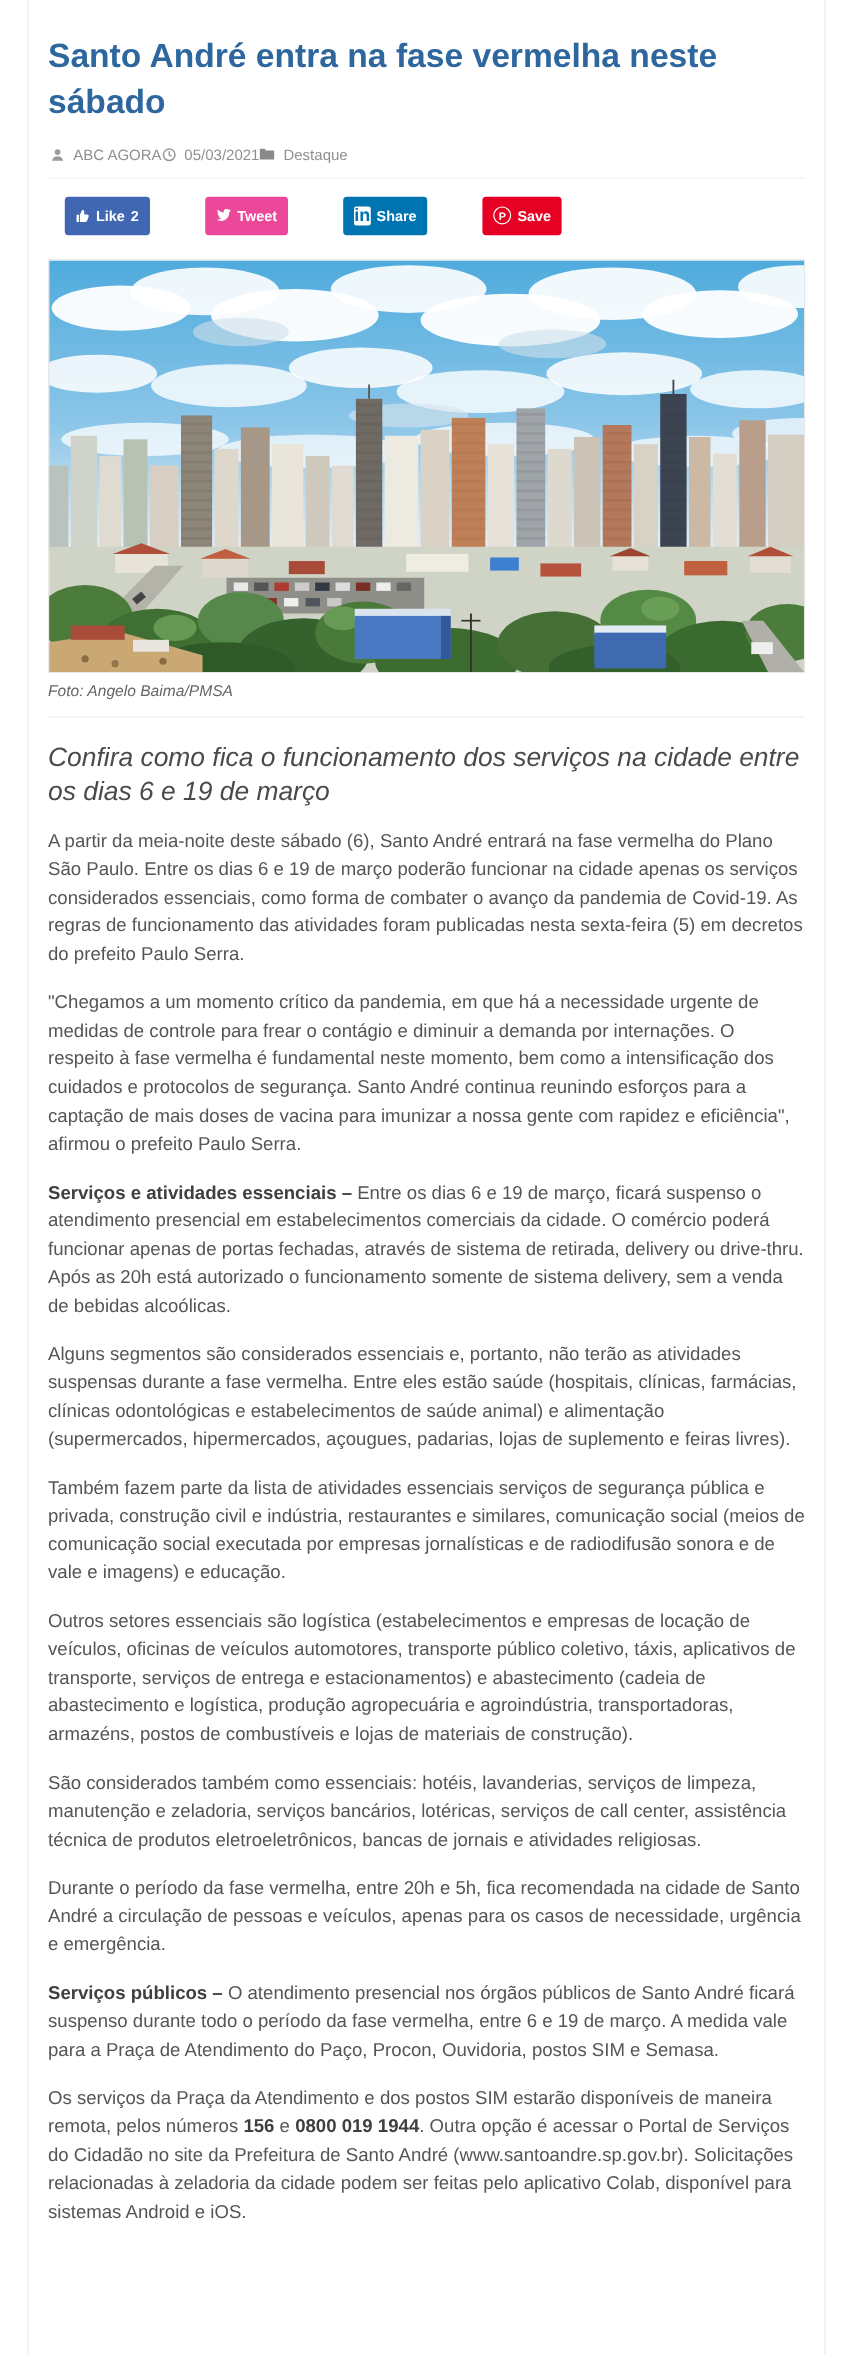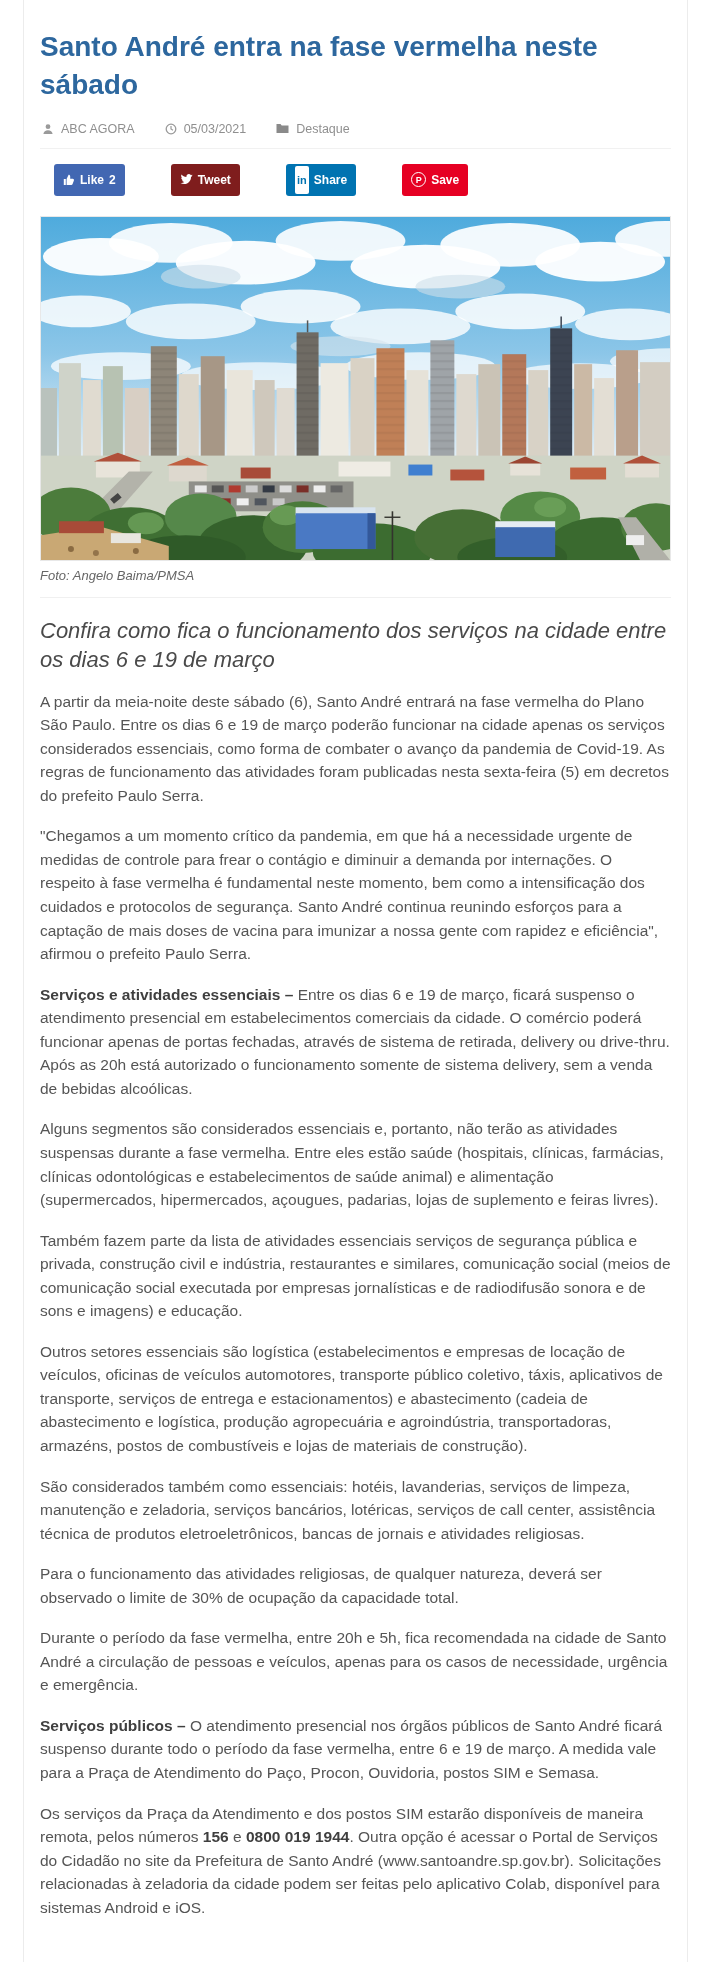--- a/index.html
+++ b/index.html
@@ -7,7 +7,7 @@
   .card{margin:0 23px;border-left:1px solid #ececec;border-right:1px solid #ececec;
         padding:20px 16px 26px;box-sizing:border-box;min-height:1962px;}
   h1.title{color:#2d679e;font-size:28px;line-height:1.35;font-weight:bold;margin:8px 0 18px;}
-  .meta{display:flex;gap:30px;color:#8f8f8f;font-size:12.5px;
+  .meta{display:flex;color:#8f8f8f;font-size:12.5px;
         padding:0 2px 12px;border-bottom:1px solid #f1f1f1;}
   .meta-item{display:flex;gap:7px;align-items:center;}
   .meta-item svg{display:block;}

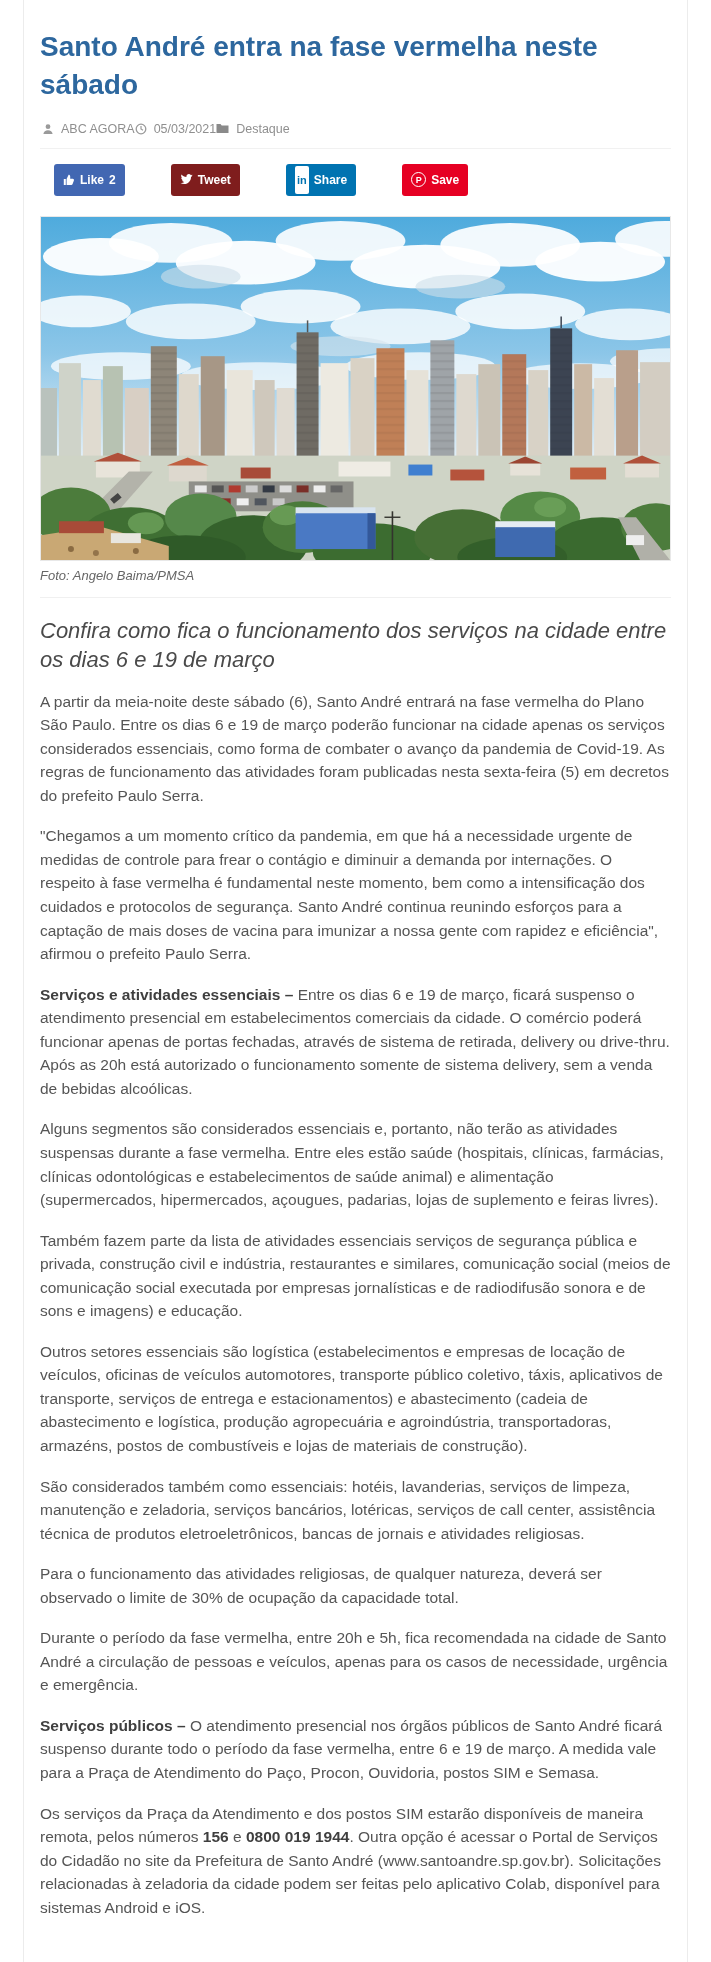--- a/index.html
+++ b/index.html
@@ -65,7 +65,7 @@
       <span>Like</span>
       <span>2</span>
     </button>
-    <button class="sbtn" style="background:#7f1d1d">
+    <button class="sbtn" style="background:#ec4899">
       <svg width="13" height="11" viewBox="0 0 13 11">
           <path d="M12.6 1.3c-.4.2-.9.4-1.3.4.5-.3.8-.8 1-1.3-.5.3-1 .5-1.5.6C10.3.4 9.6 0 8.9 0 7.5 0 6.4 1.1 6.4 2.5c0 .2 0 .4.1.6C4.4 3 2.7 2 1.5.6c-.2.4-.3.8-.3 1.3 0 .9.4 1.7 1.1 2.1-.4 0-.8-.1-1.1-.3 0 1.2.9 2.2 2 2.5-.2.1-.4.1-.7.1h-.4c.3 1 1.2 1.7 2.2 1.7-.8.6-1.9 1-3 1H.5c1.1.7 2.3 1.1 3.7 1.1 4.4 0 6.8-3.6 6.8-6.8v-.3c.5-.3.9-.8 1.2-1.3z" fill="#fff"></path>
         </svg>

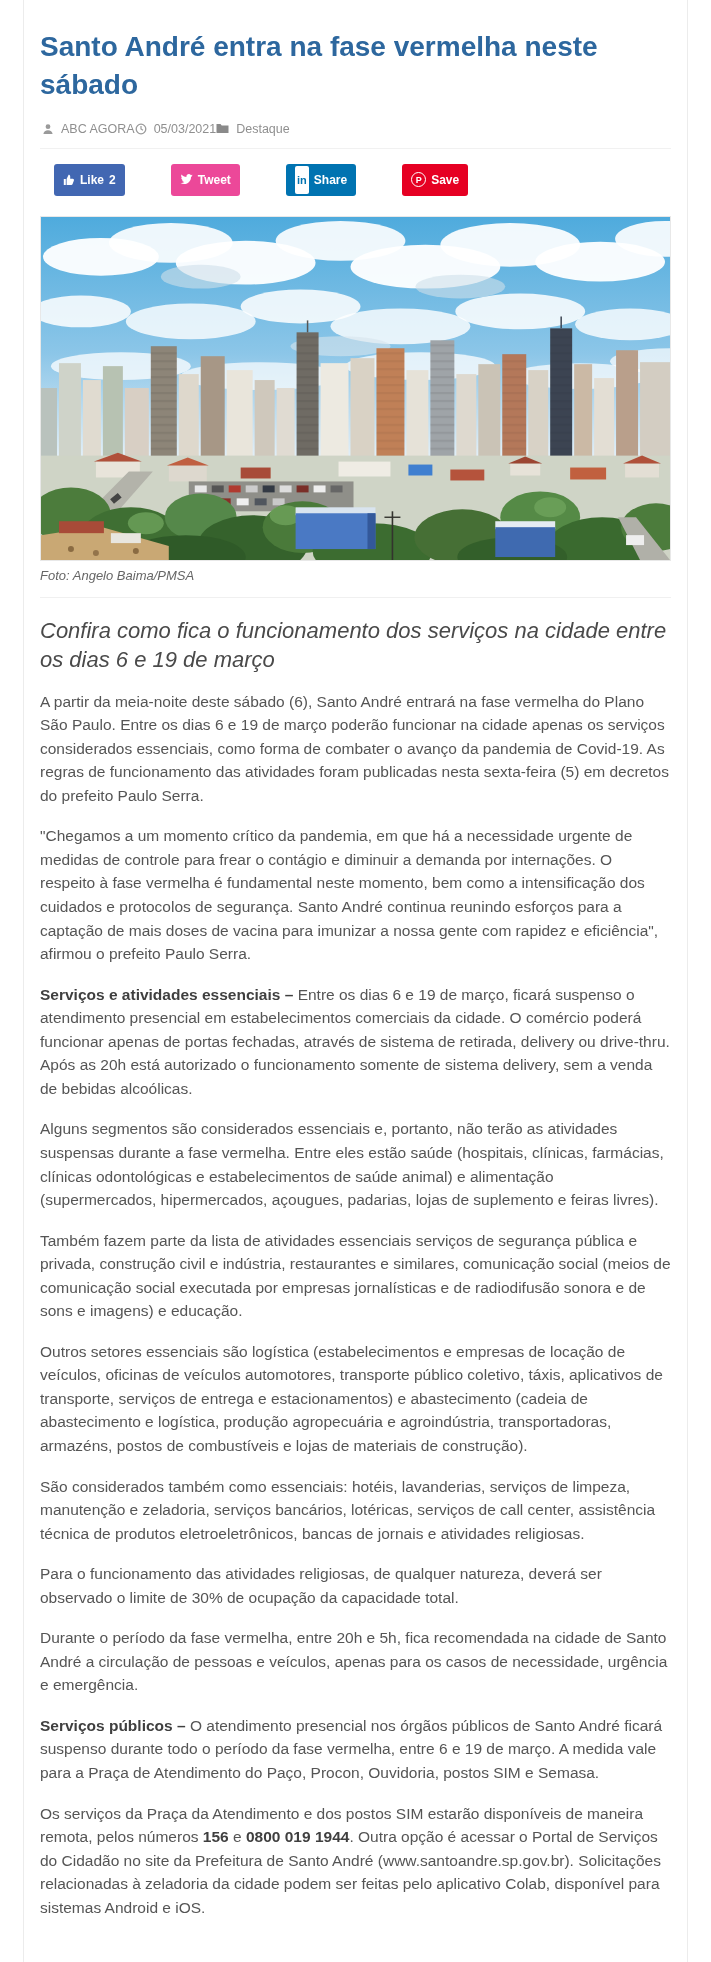--- a/index.html
+++ b/index.html
@@ -16,8 +16,8 @@
         font-size:12px;height:21px;padding:16px 9px;border-radius:3px;cursor:pointer;
         font-family:"Liberation Sans",sans-serif;}
   .sbtn svg{display:block;}
-  .li-badge{background:#fff;color:#0073b1;width:14px;height:28px;border-radius:2px;
-        display:inline-flex;align-items:center;justify-content:center;font-size:11px;font-weight:bold;}
+  .li-badge{background:#fff;color:#0073b1;width:14px;height:16px;border-radius:2px;
+        display:inline-flex;align-items:center;justify-content:center;font-size:15px;font-weight:bold;}
   .pin-badge{width:13px;height:13px;border:1.6px solid #fff;border-radius:50%;
         display:inline-flex;align-items:center;justify-content:center;font-size:9px;font-weight:bold;color:#fff;}
   figure{margin:0;}

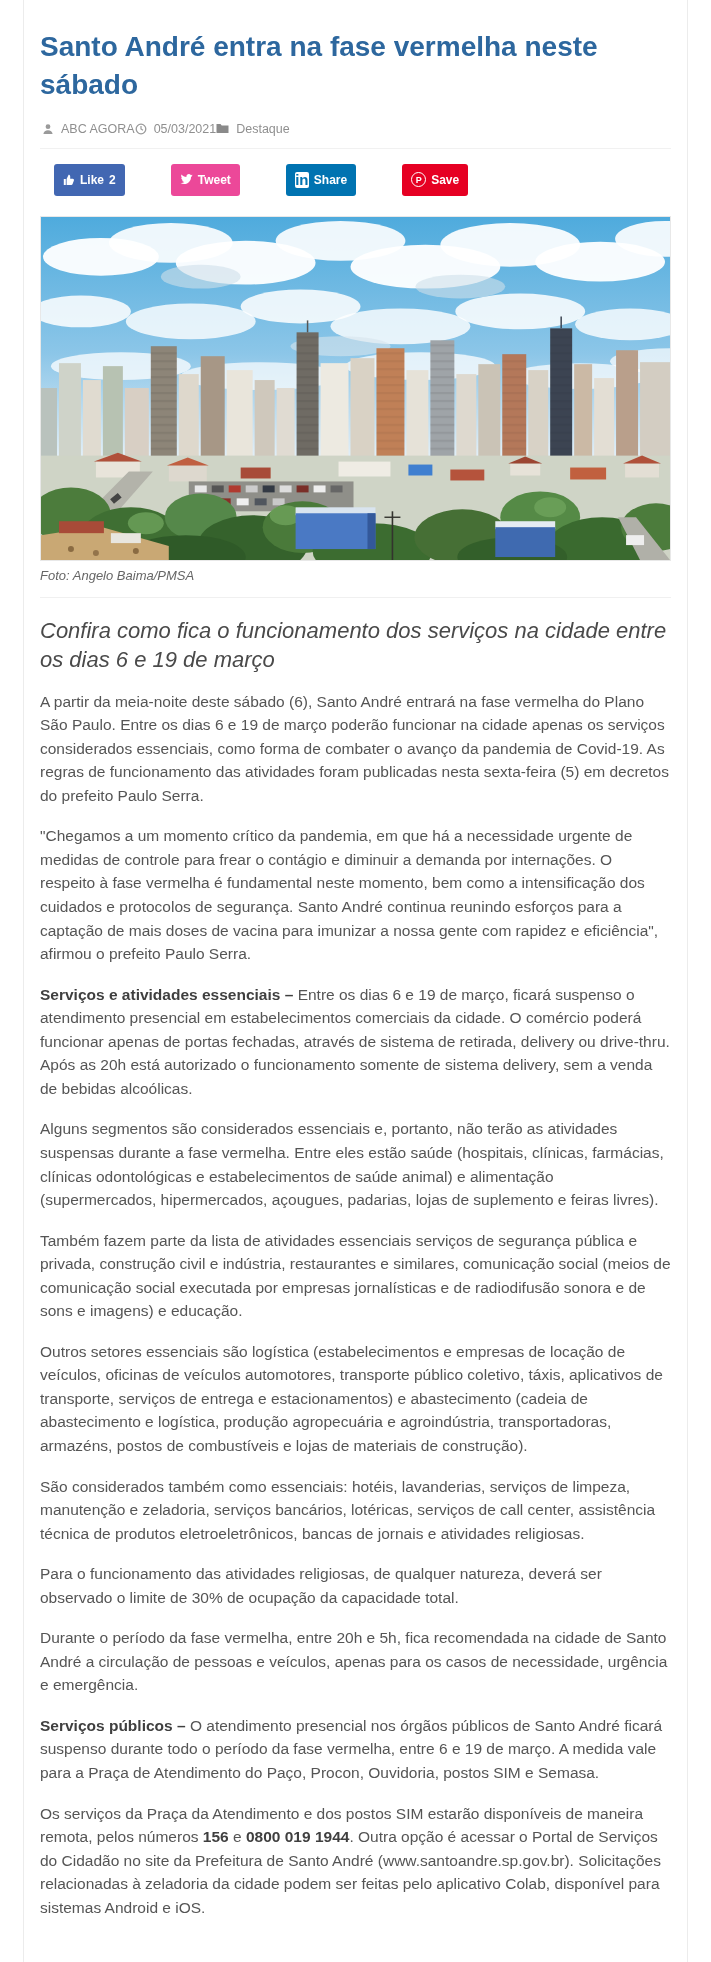--- a/index.html
+++ b/index.html
@@ -242,7 +242,7 @@
       <p class="para"><span>"Chegamos a um momento crítico da pandemia, em que há a necessidade urgente de medidas de controle para frear o contágio e diminuir a demanda por internações. O respeito à fase vermelha é fundamental neste momento, bem como a intensificação dos cuidados e protocolos de segurança. Santo André continua reunindo esforços para a captação de mais doses de vacina para imunizar a nossa gente com rapidez e eficiência", afirmou o prefeito Paulo Serra.</span></p>
       <p class="para"><span class="b">Serviços e atividades essenciais – </span><span>Entre os dias 6 e 19 de março, ficará suspenso o atendimento presencial em estabelecimentos comerciais da cidade. O comércio poderá funcionar apenas de portas fechadas, através de sistema de retirada, delivery ou drive-thru. Após as 20h está autorizado o funcionamento somente de sistema delivery, sem a venda de bebidas alcoólicas.</span></p>
       <p class="para"><span>Alguns segmentos são considerados essenciais e, portanto, não terão as atividades suspensas durante a fase vermelha. Entre eles estão saúde (hospitais, clínicas, farmácias, clínicas odontológicas e estabelecimentos de saúde animal) e alimentação (supermercados, hipermercados, açougues, padarias, lojas de suplemento e feiras livres).</span></p>
-      <p class="para"><span>Também fazem parte da lista de atividades essenciais serviços de segurança pública e privada, construção civil e indústria, restaurantes e similares, comunicação social (meios de comunicação social executada por empresas jornalísticas e de radiodifusão sonora e de sons e imagens) e educação.</span></p>
+      <p class="para"><span>Também fazem parte da lista de atividades essenciais serviços de segurança pública e privada, construção civil e indústria, restaurantes e similares, comunicação social (meios de comunicação social executada por empresas jornalísticas e de radiodifusão sonora e de vale e imagens) e educação.</span></p>
       <p class="para"><span>Outros setores essenciais são logística (estabelecimentos e empresas de locação de veículos, oficinas de veículos automotores, transporte público coletivo, táxis, aplicativos de transporte, serviços de entrega e estacionamentos) e abastecimento (cadeia de abastecimento e logística, produção agropecuária e agroindústria, transportadoras, armazéns, postos de combustíveis e lojas de materiais de construção).</span></p>
       <p class="para"><span>São considerados também como essenciais: hotéis, lavanderias, serviços de limpeza, manutenção e zeladoria, serviços bancários, lotéricas, serviços de call center, assistência técnica de produtos eletroeletrônicos, bancas de jornais e atividades religiosas.</span></p>
       <p class="para"><span>Para o funcionamento das atividades religiosas, de qualquer natureza, deverá ser observado o limite de 30% de ocupação da capacidade total.</span></p>

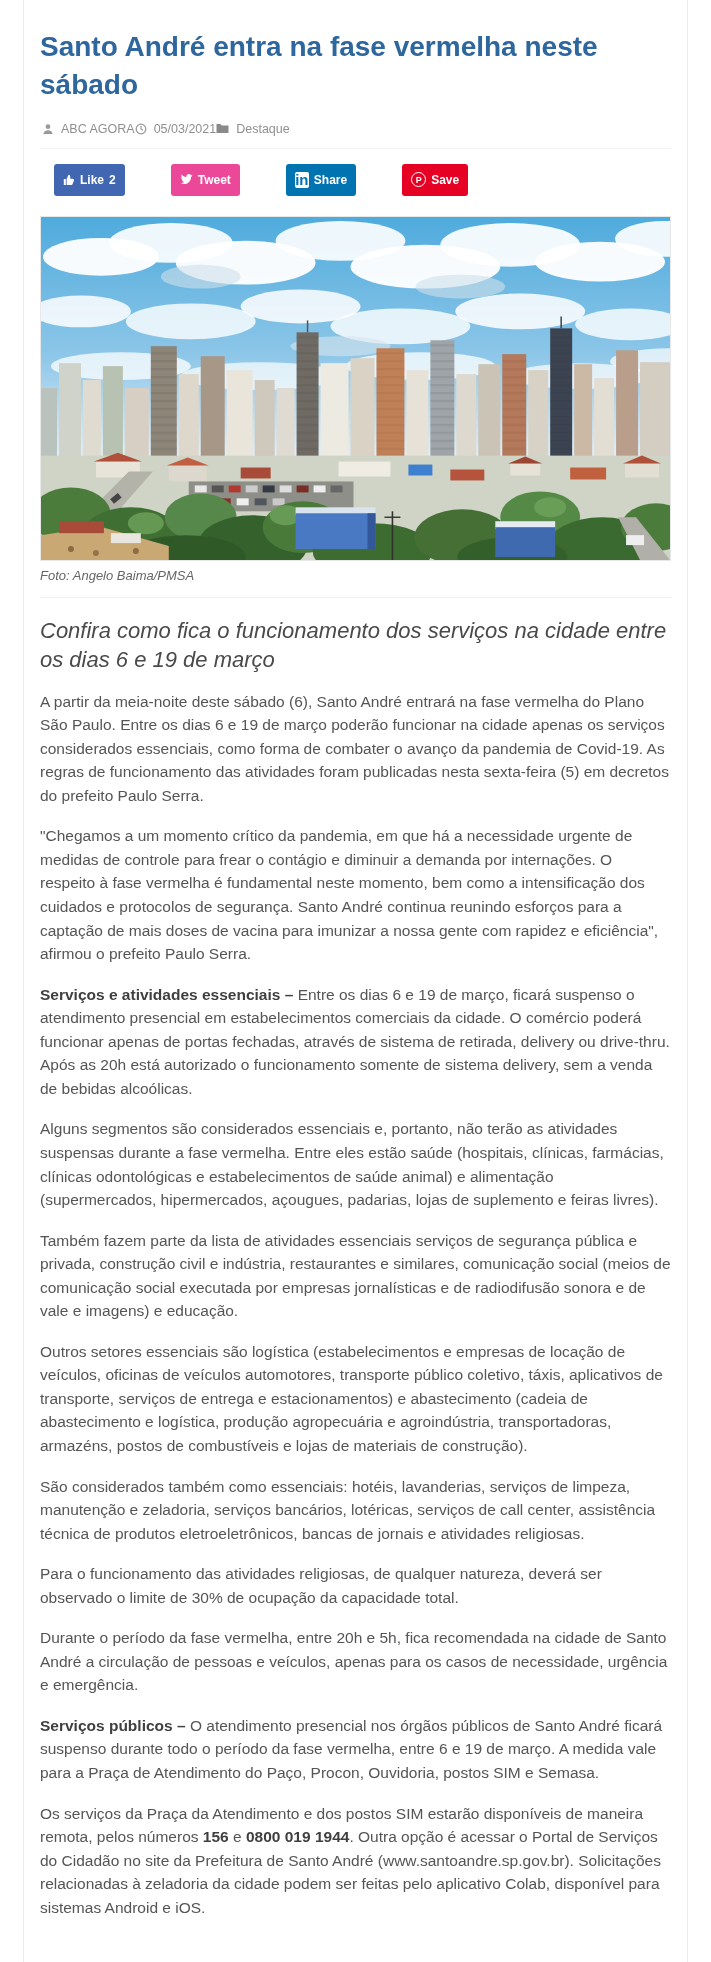--- a/index.html
+++ b/index.html
@@ -245,7 +245,6 @@
       <p class="para"><span>Também fazem parte da lista de atividades essenciais serviços de segurança pública e privada, construção civil e indústria, restaurantes e similares, comunicação social (meios de comunicação social executada por empresas jornalísticas e de radiodifusão sonora e de vale e imagens) e educação.</span></p>
       <p class="para"><span>Outros setores essenciais são logística (estabelecimentos e empresas de locação de veículos, oficinas de veículos automotores, transporte público coletivo, táxis, aplicativos de transporte, serviços de entrega e estacionamentos) e abastecimento (cadeia de abastecimento e logística, produção agropecuária e agroindústria, transportadoras, armazéns, postos de combustíveis e lojas de materiais de construção).</span></p>
       <p class="para"><span>São considerados também como essenciais: hotéis, lavanderias, serviços de limpeza, manutenção e zeladoria, serviços bancários, lotéricas, serviços de call center, assistência técnica de produtos eletroeletrônicos, bancas de jornais e atividades religiosas.</span></p>
-      <p class="para"><span>Para o funcionamento das atividades religiosas, de qualquer natureza, deverá ser observado o limite de 30% de ocupação da capacidade total.</span></p>
       <p class="para"><span>Durante o período da fase vermelha, entre 20h e 5h, fica recomendada na cidade de Santo André a circulação de pessoas e veículos, apenas para os casos de necessidade, urgência e emergência.</span></p>
       <p class="para"><span class="b">Serviços públicos – </span><span>O atendimento presencial nos órgãos públicos de Santo André ficará suspenso durante todo o período da fase vermelha, entre 6 e 19 de março. A medida vale para a Praça de Atendimento do Paço, Procon, Ouvidoria, postos SIM e Semasa.</span></p>
       <p class="para"><span>Os serviços da Praça da Atendimento e dos postos SIM estarão disponíveis de maneira remota, pelos números </span><span class="b">156</span><span> e </span><span class="b">0800 019 1944</span><span>. Outra opção é acessar o Portal de Serviços do Cidadão no site da Prefeitura de Santo André (www.santoandre.sp.gov.br). Solicitações relacionadas à zeladoria da cidade podem ser feitas pelo aplicativo Colab, disponível para sistemas Android e iOS.</span></p>

